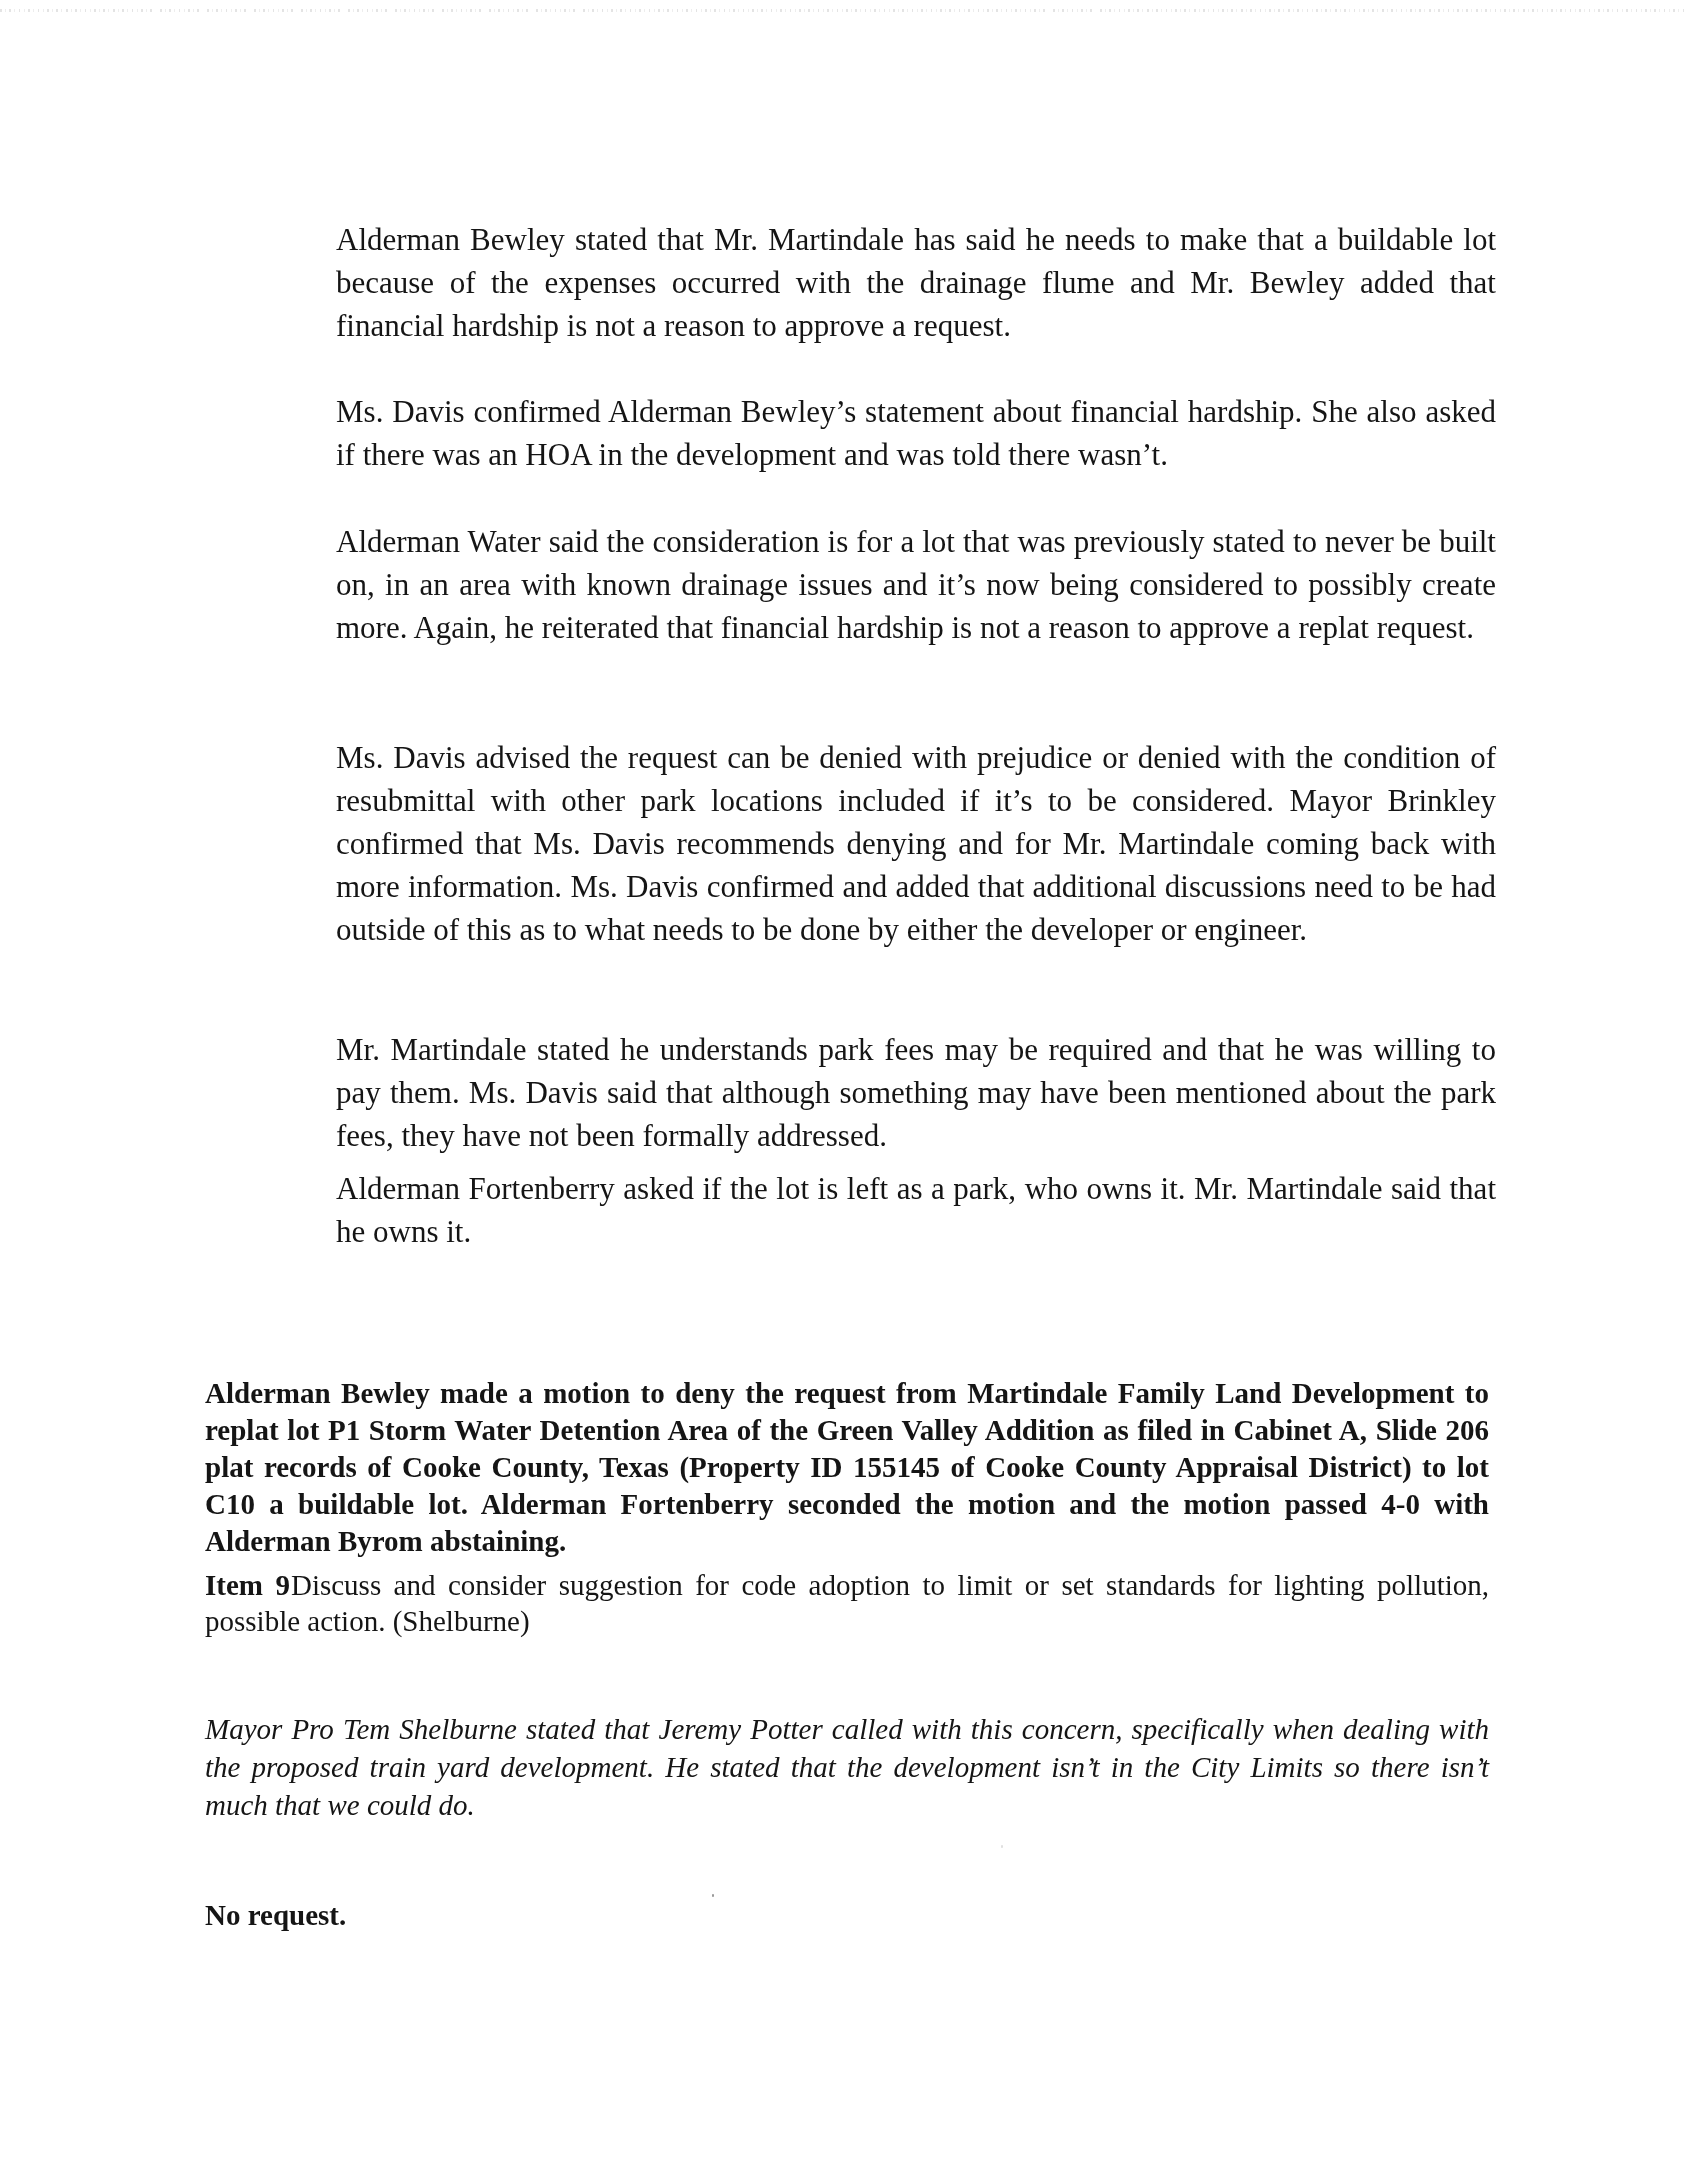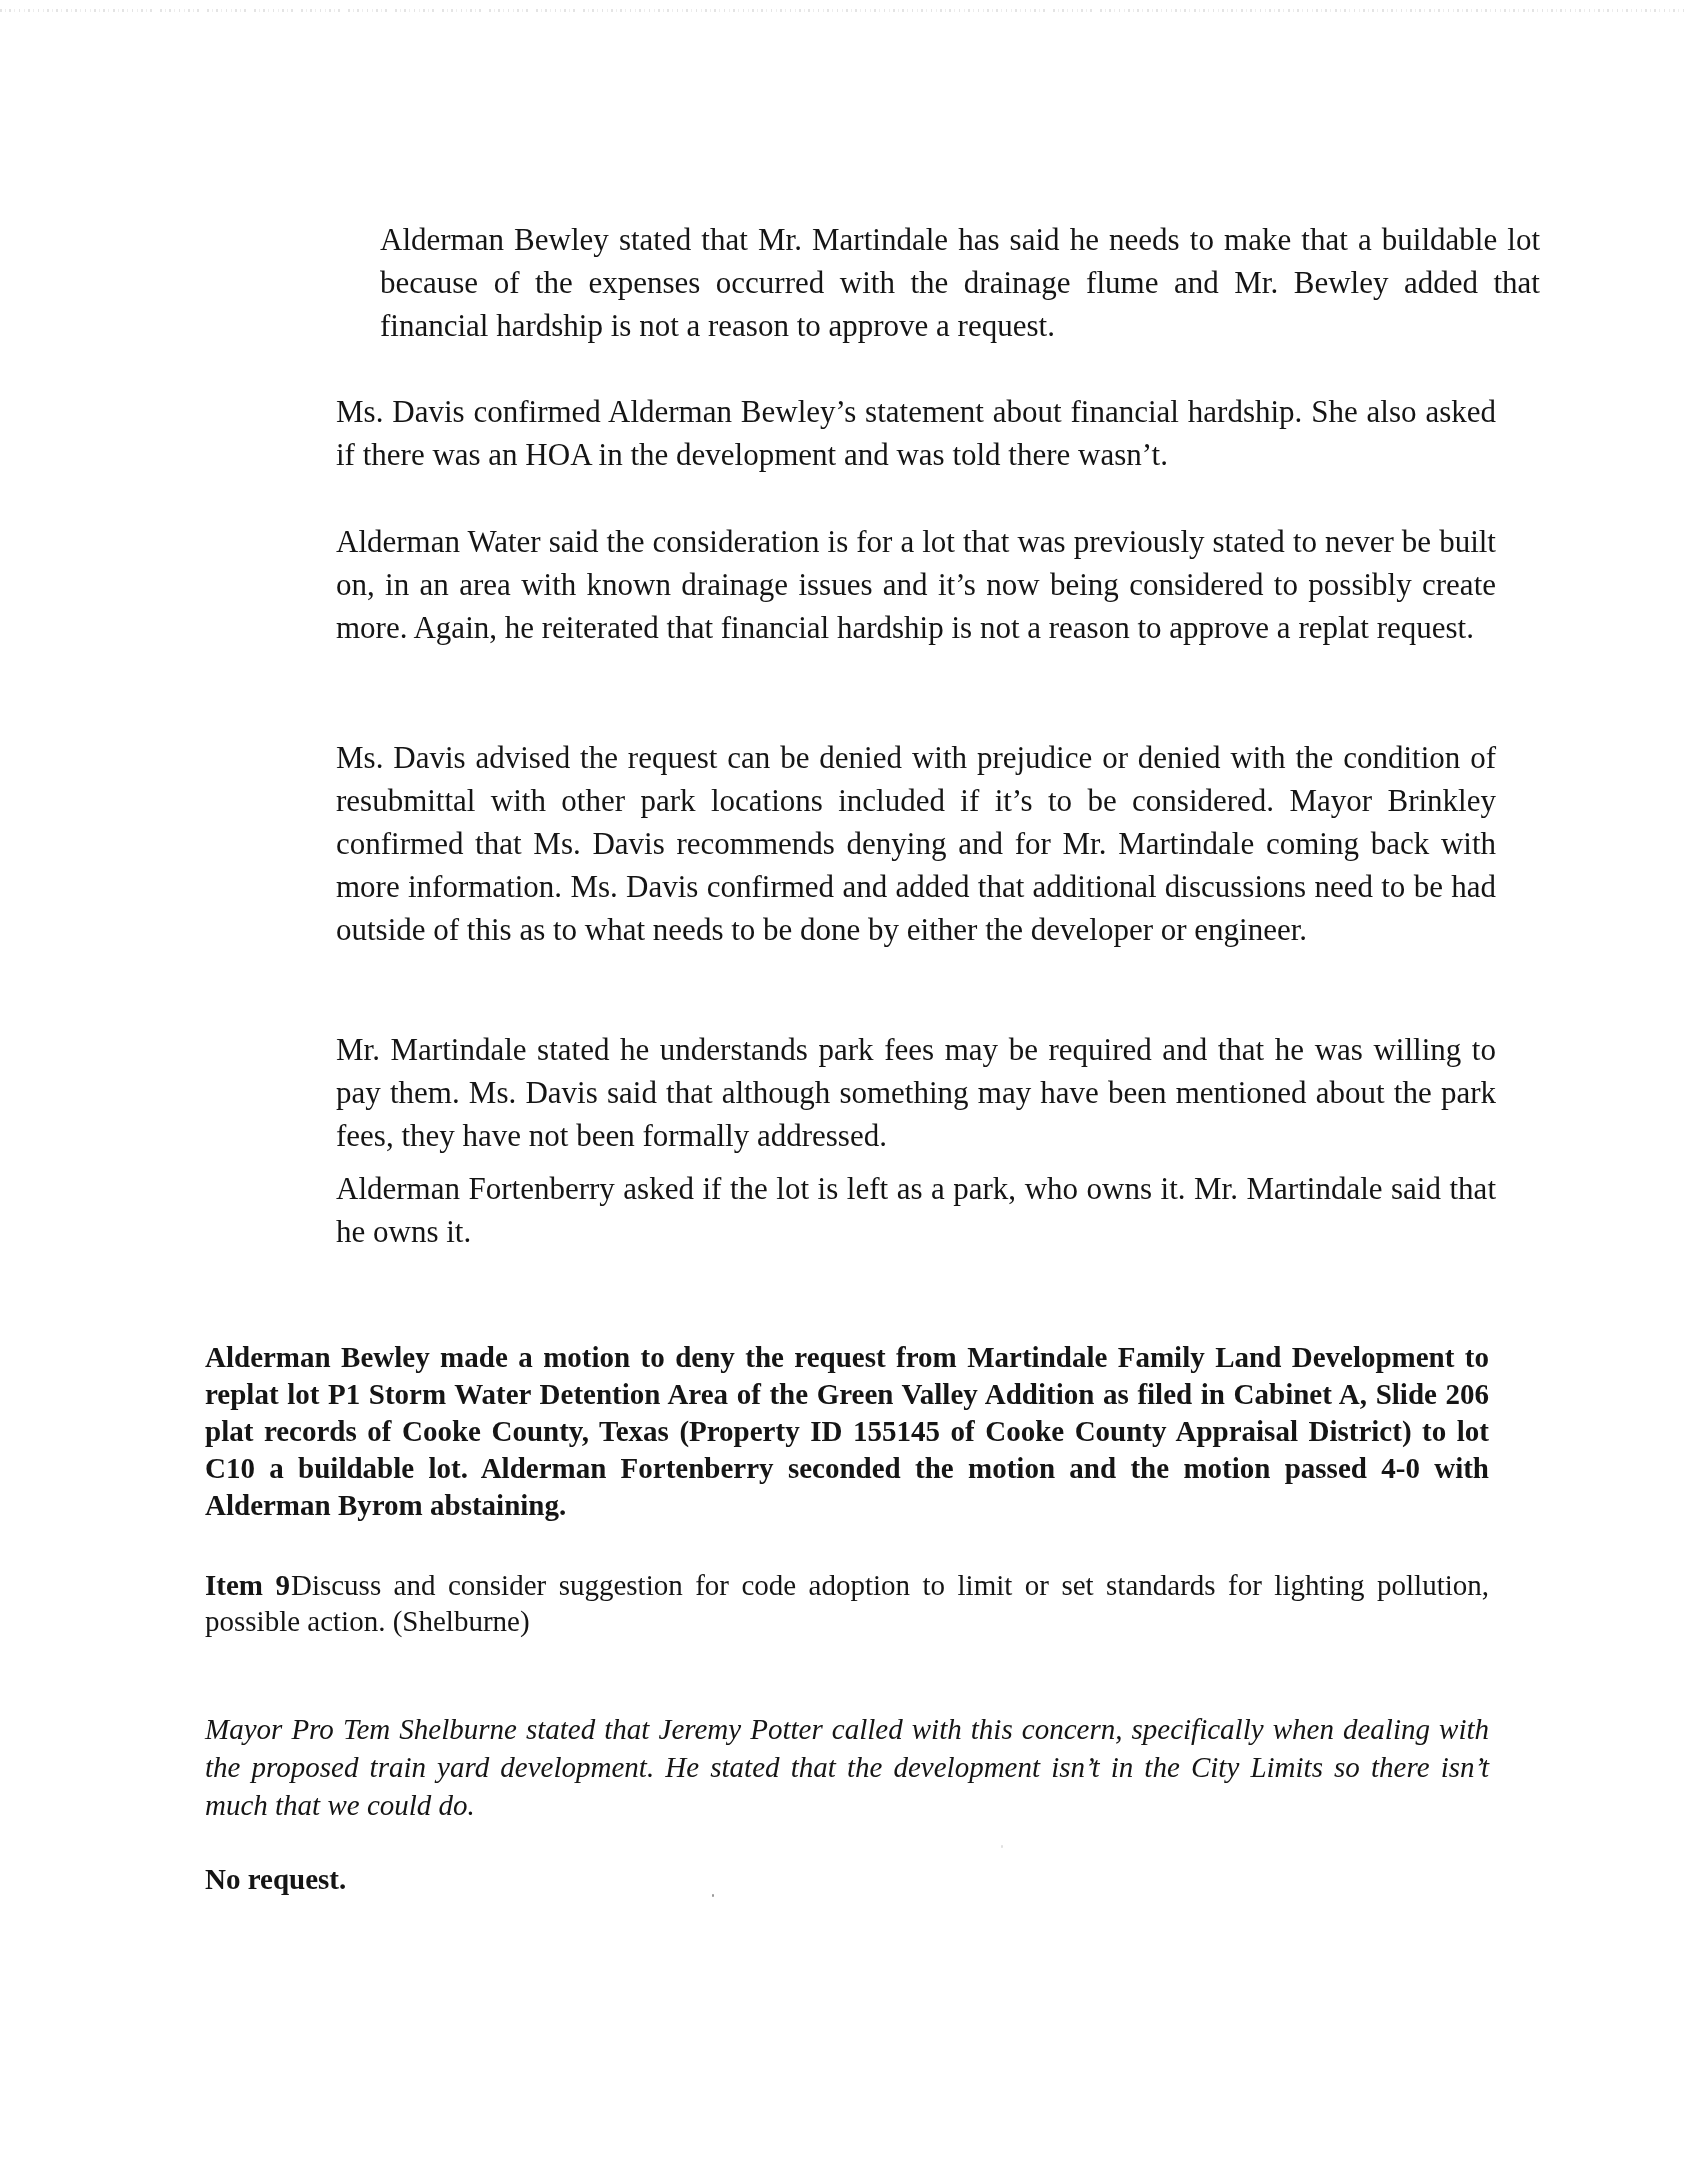--- a/index.html
+++ b/index.html
@@ -63,7 +63,7 @@
 
 <div class="scan-line"></div>
 
-<p class="para indent" style="top:218px;margin-left:44px;">Alderman Bewley stated that Mr. Martindale has said he needs to make that a buildable lot because of the expenses occurred with the drainage flume and Mr. Bewley added that financial hardship is not a reason to approve a request.</p>
+<p class="para indent" style="top:218px;">Alderman Bewley stated that Mr. Martindale has said he needs to make that a buildable lot because of the expenses occurred with the drainage flume and Mr. Bewley added that financial hardship is not a reason to approve a request.</p>
 
 <p class="para indent" style="top:390px;">Ms. Davis confirmed Alderman Bewley’s statement about financial hardship. She also asked if there was an HOA in the development and was told there wasn’t.</p>
 

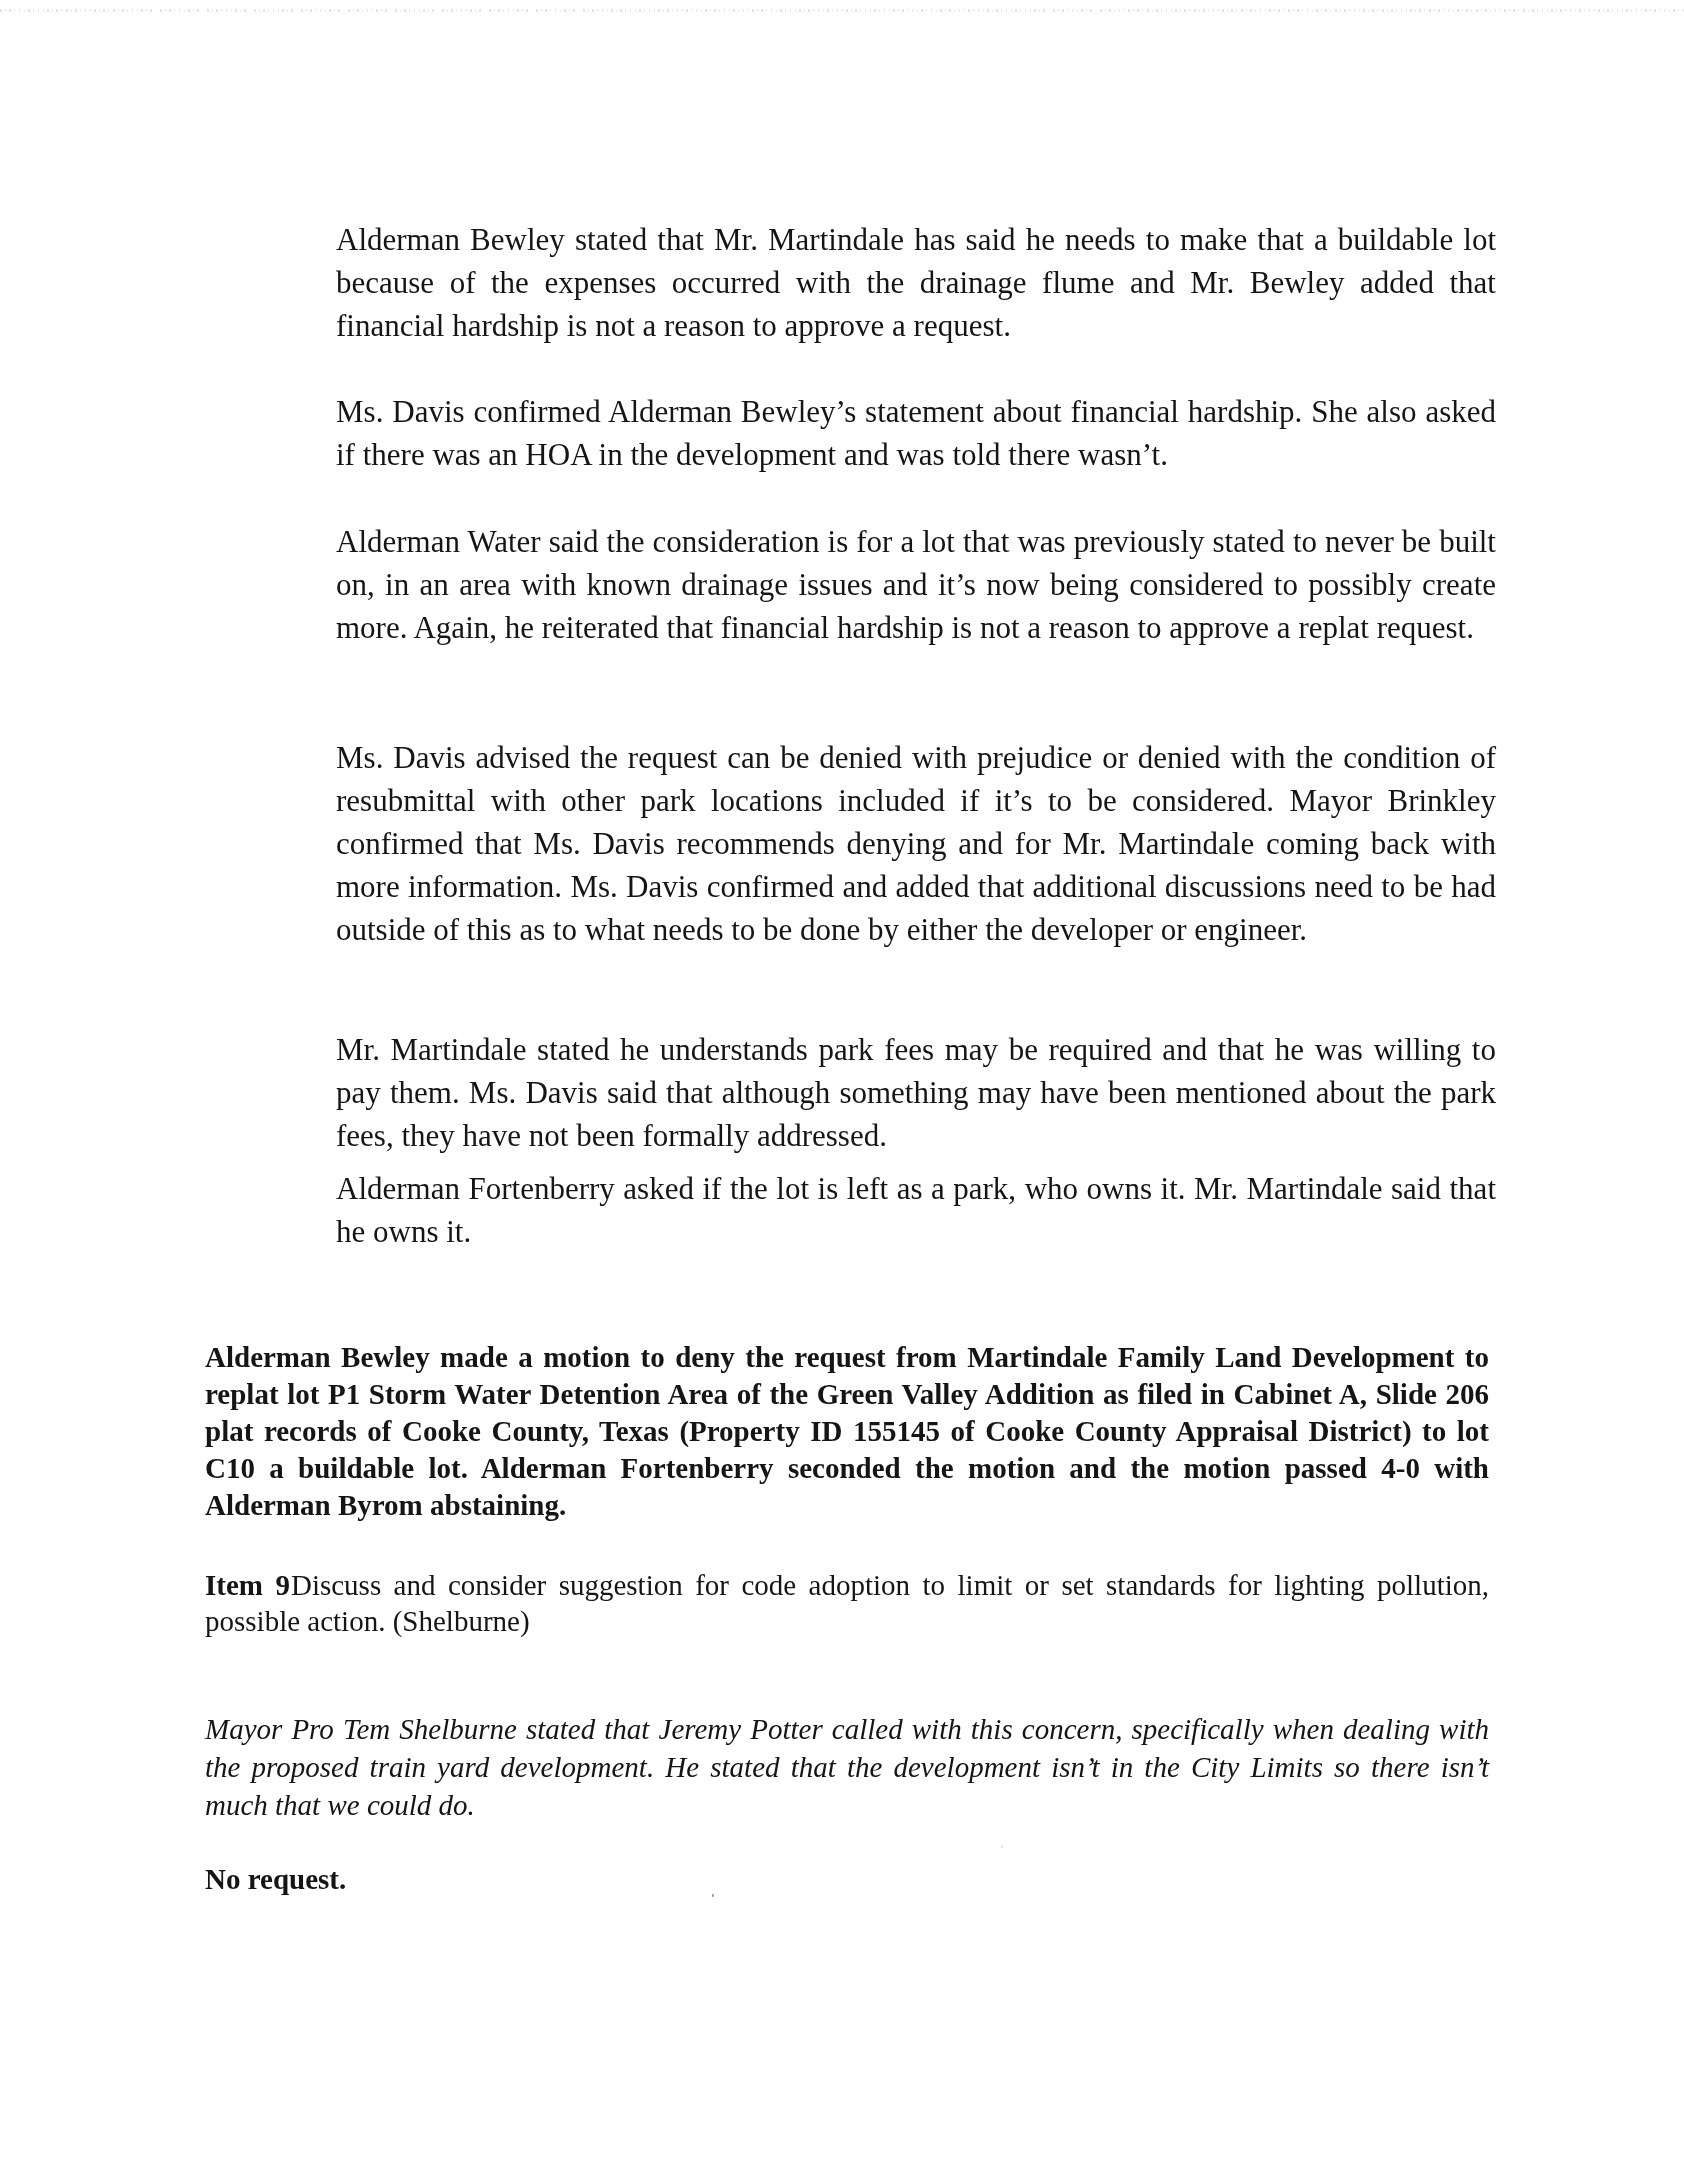--- a/index.html
+++ b/index.html
@@ -45,6 +45,7 @@
     .bold {
       font-weight: bold;
       line-height: 37px;
+      margin-top: 36px;
     }
     .item-label {
       font-weight: bold;

